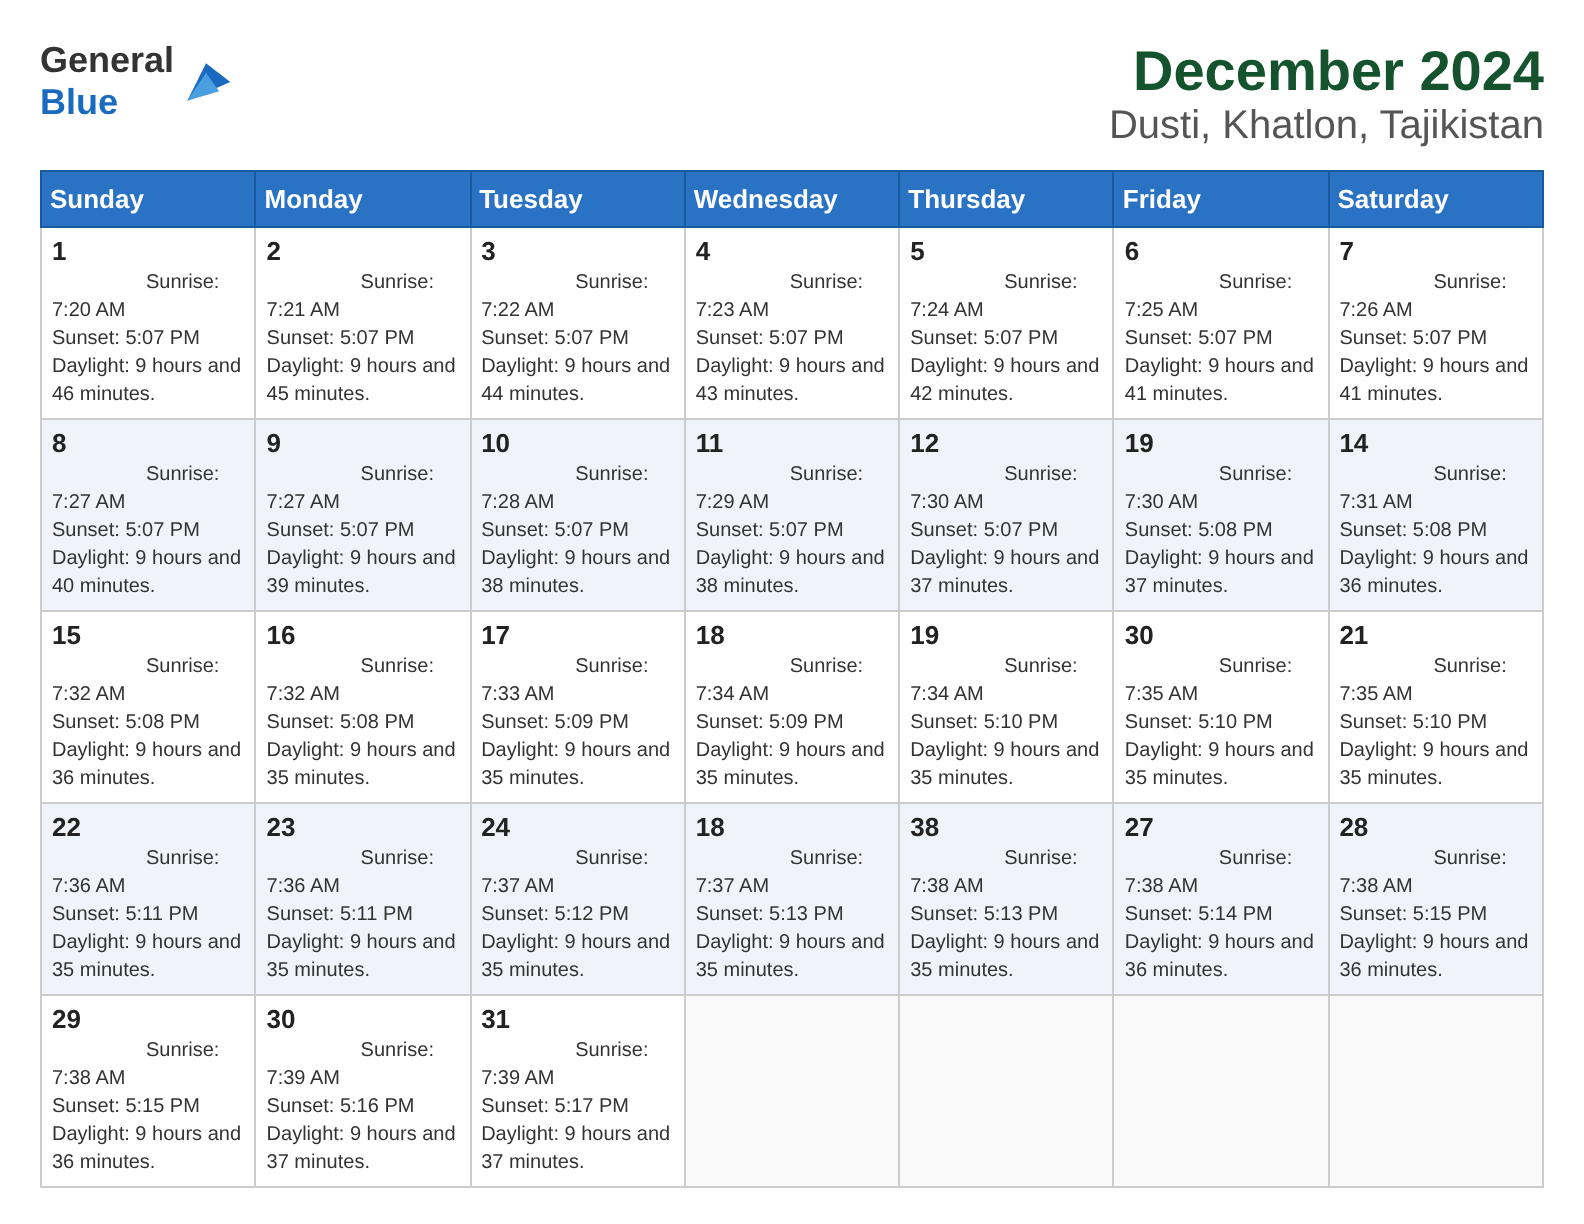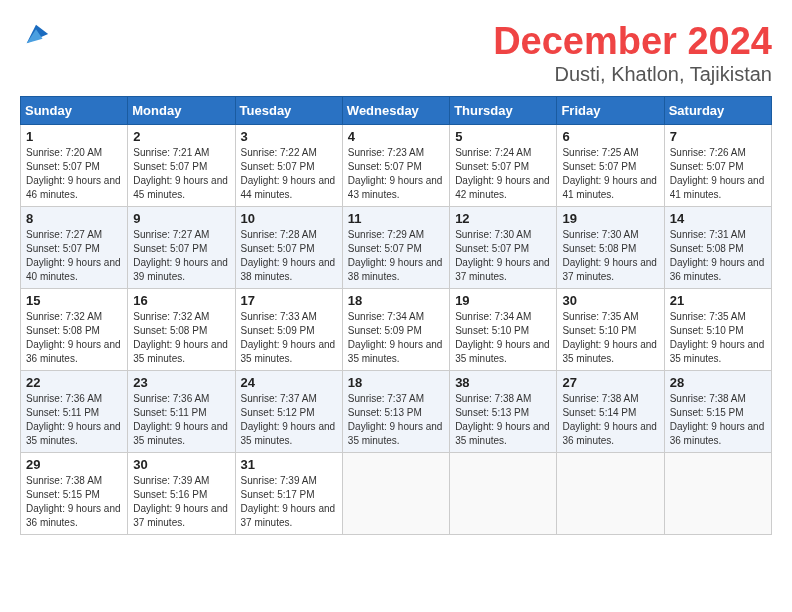--- a/index.html
+++ b/index.html
@@ -87,6 +87,10 @@
 
 <div class="header-area">
   <div class="logo">
+    <span>
+      <span style="font-size:18px;font-weight:bold;color:#333;">General</span><br>
+      <span style="font-size:18px;font-weight:bold;color:#1a6bbf;">Blue</span>
+    </span>
     <svg class="logo-icon" viewBox="0 0 30 30" xmlns="http://www.w3.org/2000/svg">
       <polygon points="5,25 15,5 28,15" fill="#1a6bbf"></polygon>
       <polygon points="5,25 15,10 22,20" fill="#4a9fe0"></polygon>

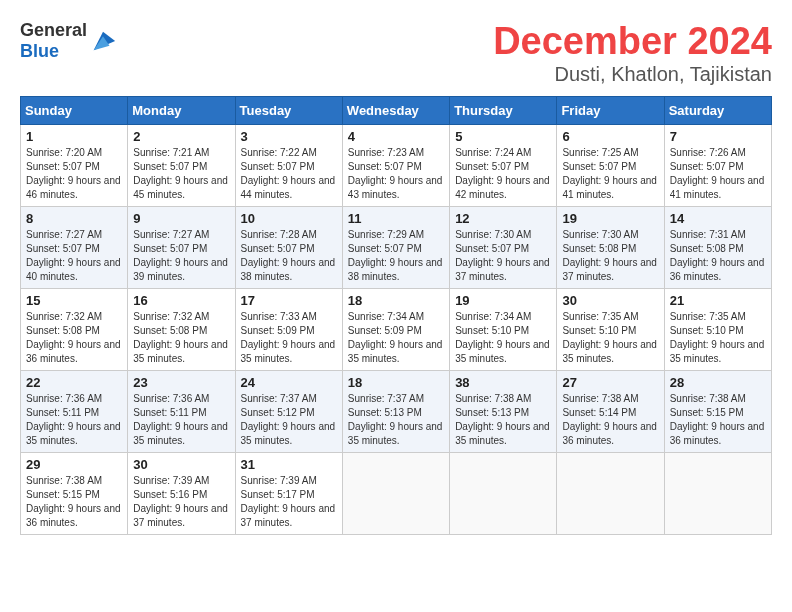--- a/index.html
+++ b/index.html
@@ -29,9 +29,9 @@
       text-align: right;
     }
     .month-year {
-      font-size: 38px;
+      font-size: 28px;
       font-weight: bold;
-      color: #ef4444;
+      color: #14532d;
     }
     .location {
       font-size: 20px;

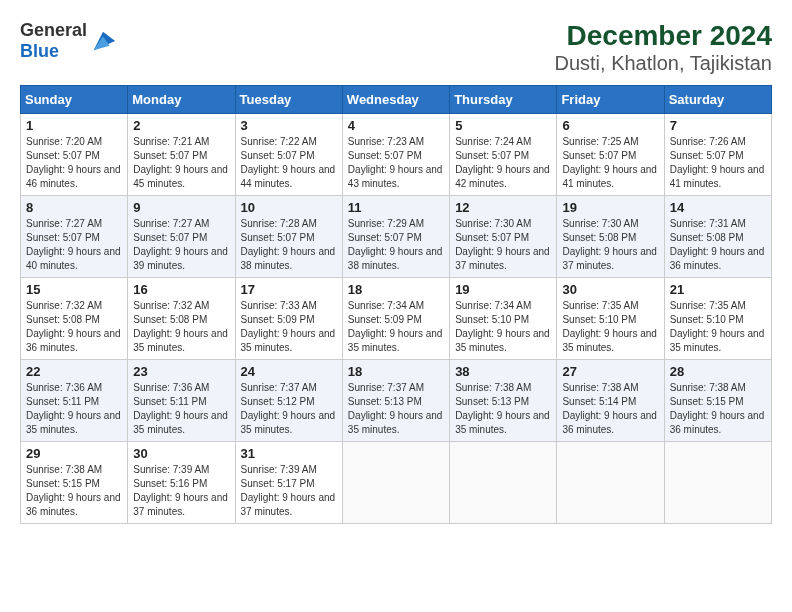--- a/index.html
+++ b/index.html
@@ -77,6 +77,7 @@
       font-size: 10px;
       color: #333;
       line-height: 1.4;
+      margin-left: 47px;
     }
     .empty-cell {
       background: #f9f9f9 !important;

